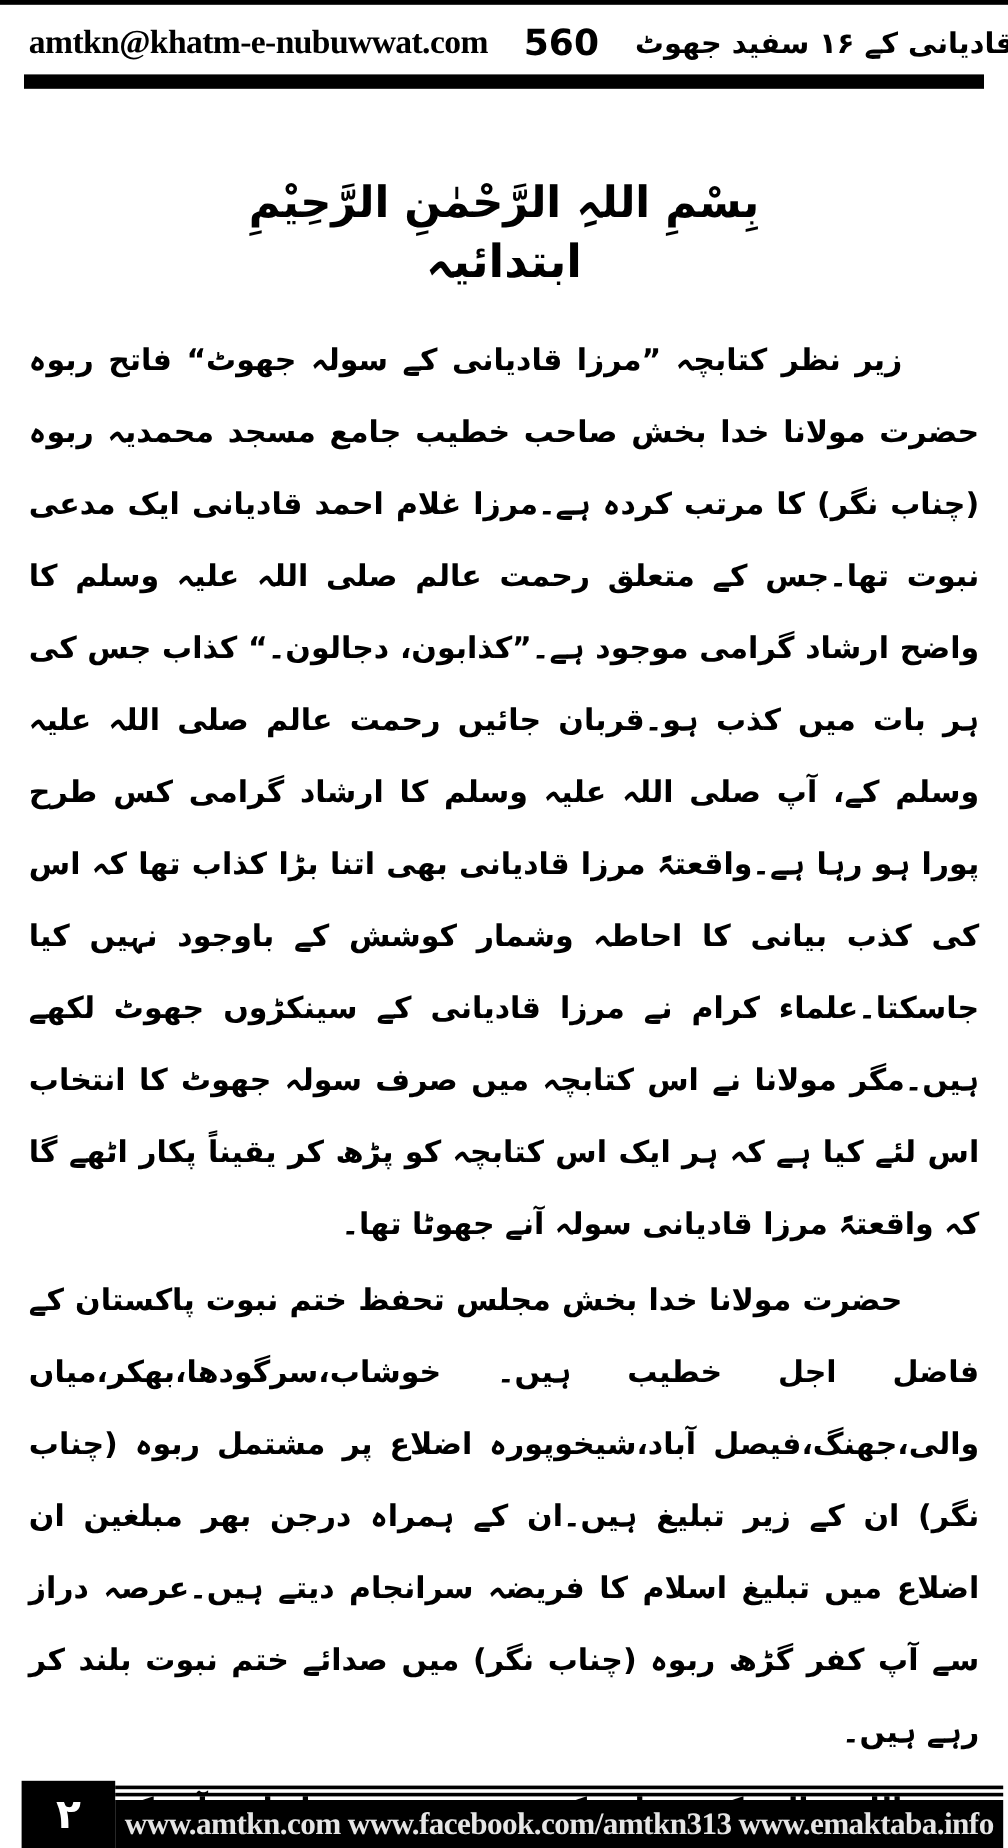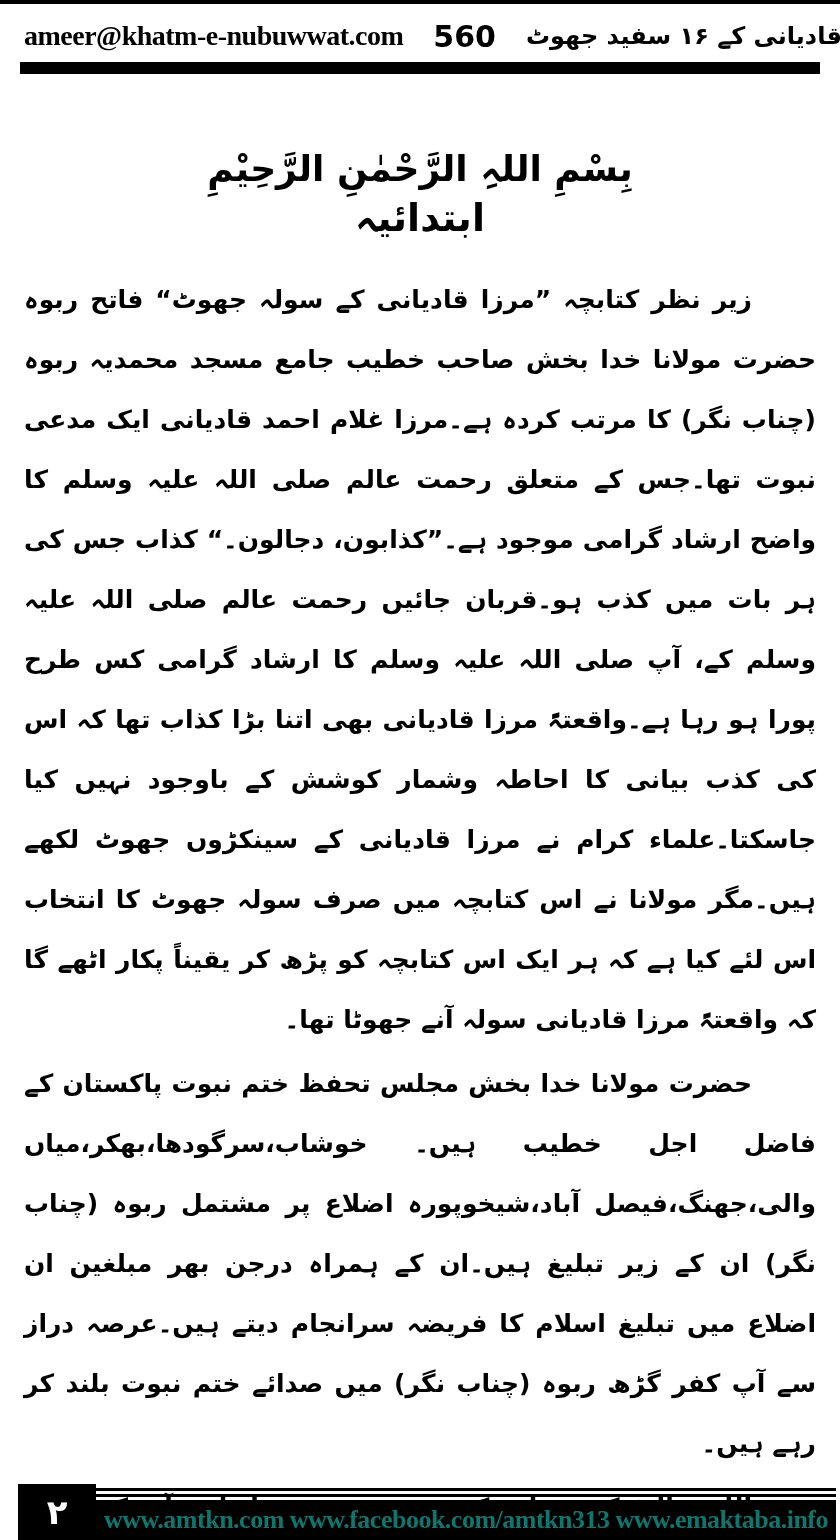--- a/index.html
+++ b/index.html
@@ -85,7 +85,7 @@
   <div class="top-rule"></div>
 
   <div class="header">
-    <span class="email">ameer@khatm-e-nubuwwat.com</span>
+    <span class="email">amtkn@khatm-e-nubuwwat.com</span>
     <span class="pageno-top">560</span>
     <span class="book-title">احتساب جلد۵۳؍قادیانی کے ۱۶ سفید جھوٹ</span>
   </div>

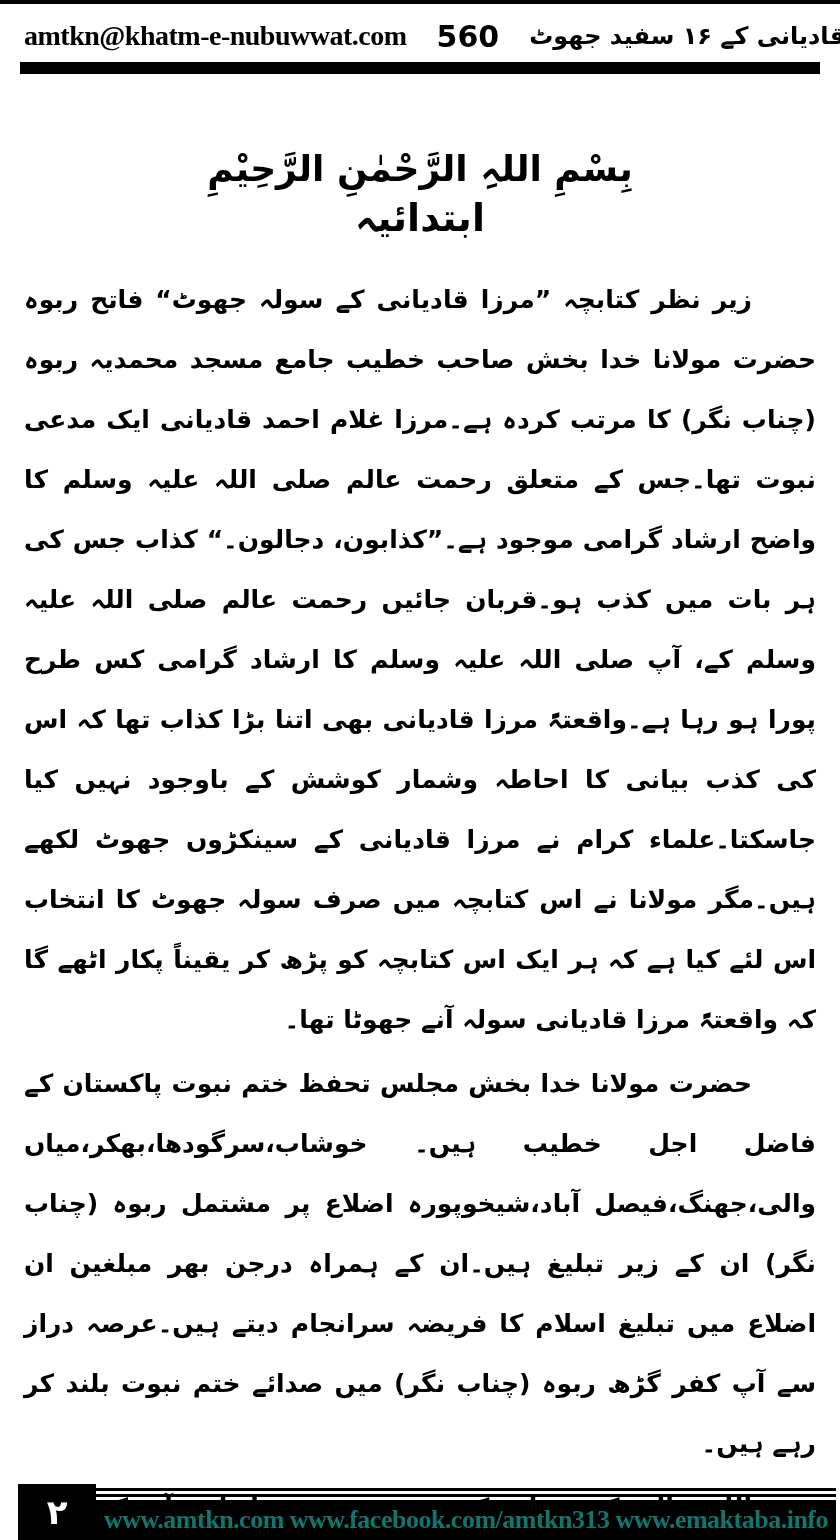--- a/index.html
+++ b/index.html
@@ -70,7 +70,7 @@
   .footer .thin-line{height:3px;background:#000;margin-bottom:3px;}
   .footer .link-bar{
     position:absolute;left:0;right:0;bottom:0;top:12px;
-    background:#000;color:#0f766e;
+    background:#000;color:#e5e5e5;
     display:flex;align-items:center;justify-content:center;
     font-family:"Liberation Serif","DejaVu Serif",serif;
     font-weight:700;font-size:26px;letter-spacing:-0.5px;

